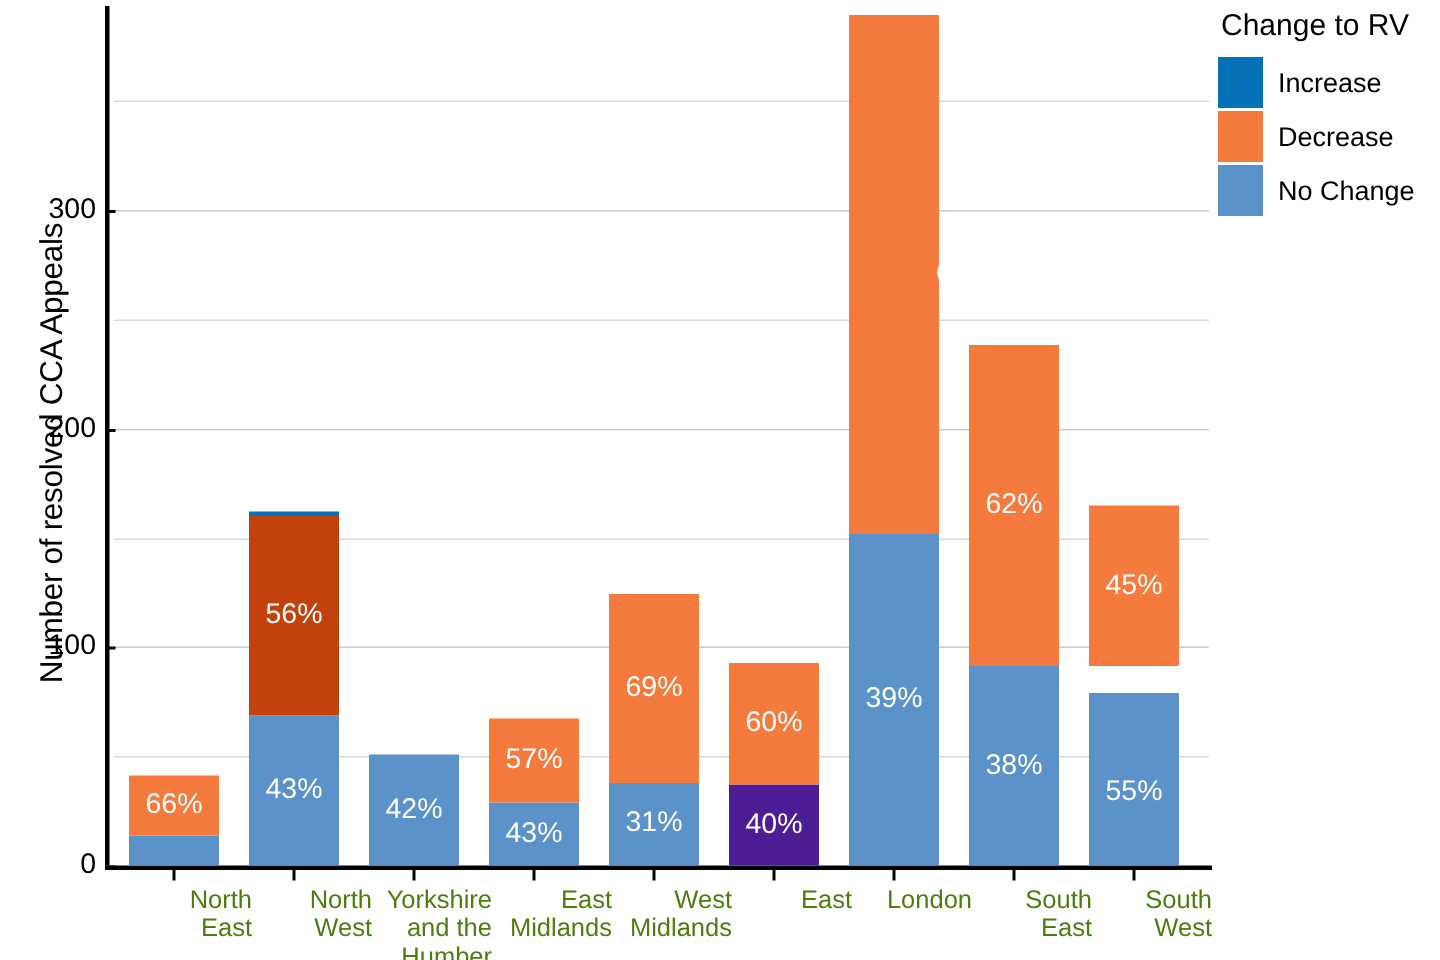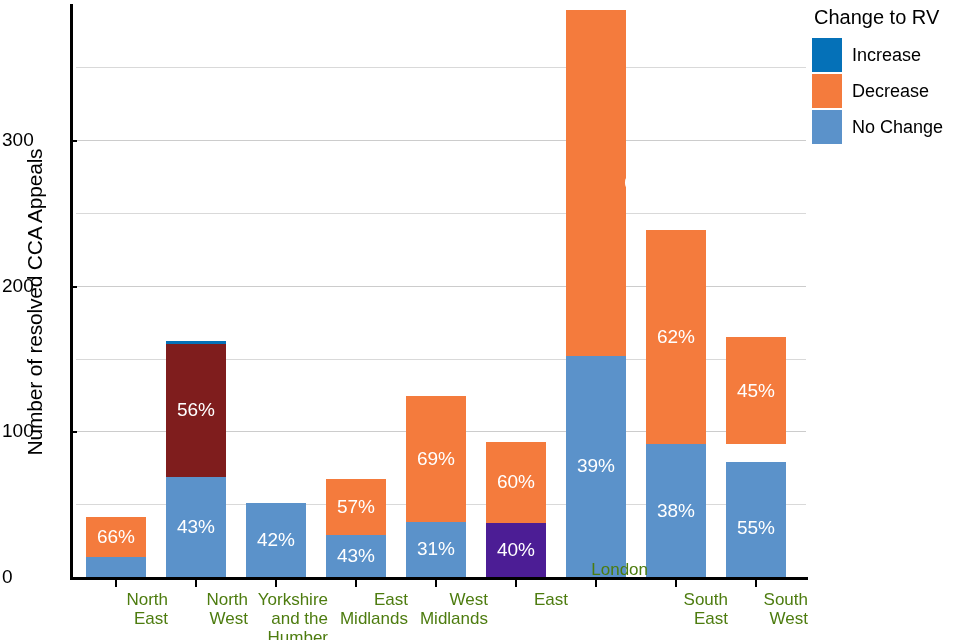--- a/index.html
+++ b/index.html
@@ -47,7 +47,7 @@
     position:absolute;
     right:0;
     width:60px;
-    text-align:left;
+    text-align:right;
     font-size:19px;
     color:#000;
     transform:translateY(-11px);

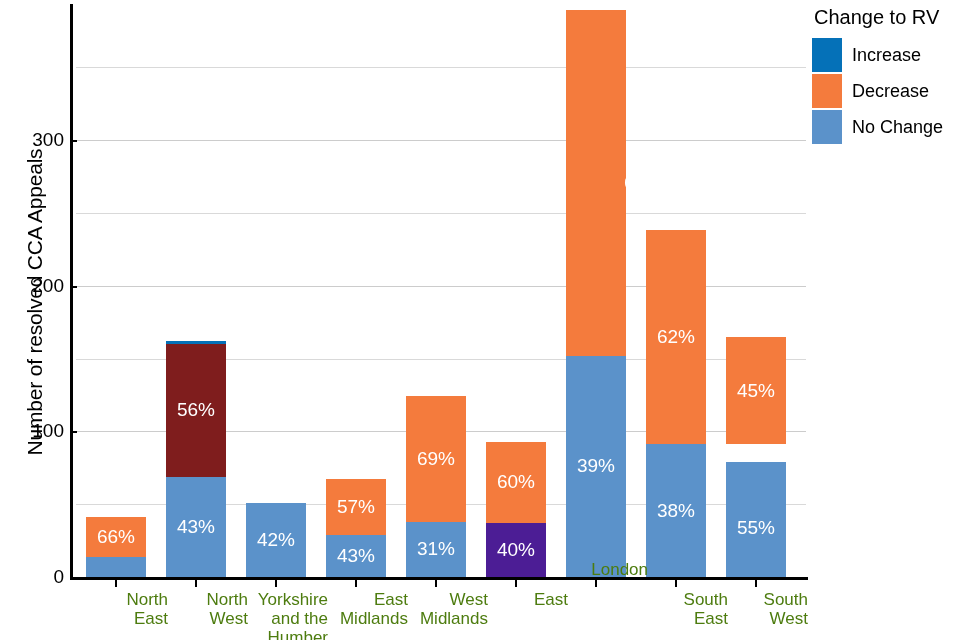--- a/index.html
+++ b/index.html
@@ -140,7 +140,7 @@
           <div class="seg" style="background: rgb(91, 146, 202); height: 100.51px; bottom: 0px; top: auto;">
             <div class="seg-label" style="top: 40.255px;">43%</div>
           </div>
-          <div class="seg" style="background: #7f1d1d; height: 132.557px; bottom: 100.51px; top: auto;">
+          <div class="seg" style="background: #c2410c; height: 132.557px; bottom: 100.51px; top: auto;">
             <div class="seg-label" style="top: 56.2783px;">56%</div>
           </div>
           <div class="seg" style="background: rgb(5, 113, 184); height: 2.91333px; bottom: 233.067px; top: auto;"></div>

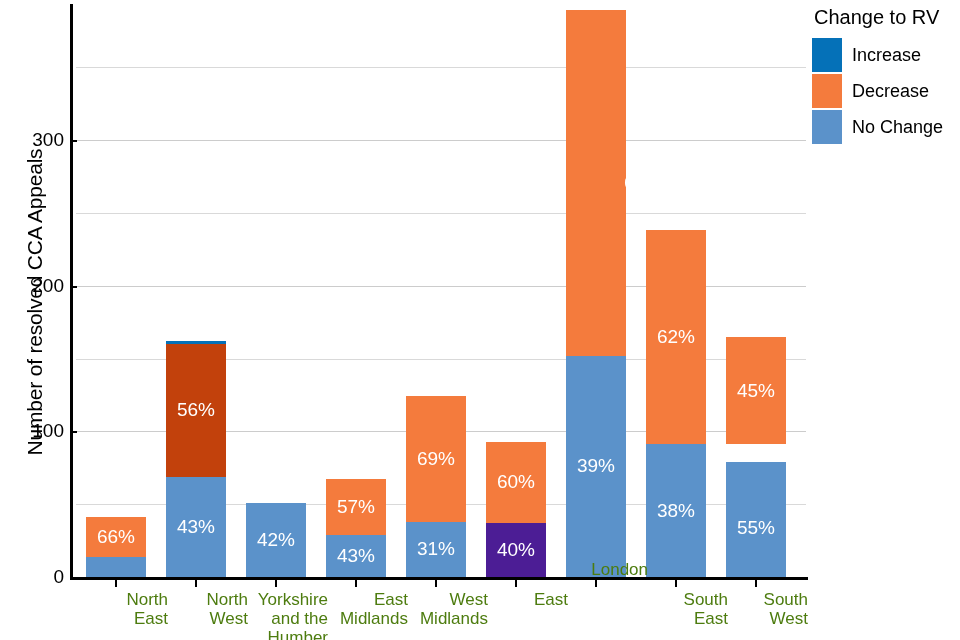--- a/index.html
+++ b/index.html
@@ -231,7 +231,7 @@
       <div class="x-tick-mark" style="left: 515px;"></div>
       <div class="x-label" style="left: 464px; top: 590px; width: 104px;">East</div>
       <div class="x-tick-mark" style="left: 595px;"></div>
-      <div class="x-label" style="left: 544px; top: 560px; width: 104px;">London</div>
+      <div class="x-label" style="left: 544px; top: 590px; width: 104px;">London</div>
       <div class="x-tick-mark" style="left: 675px;"></div>
       <div class="x-label" style="left: 624px; top: 590px; width: 104px;">South
 East</div>

